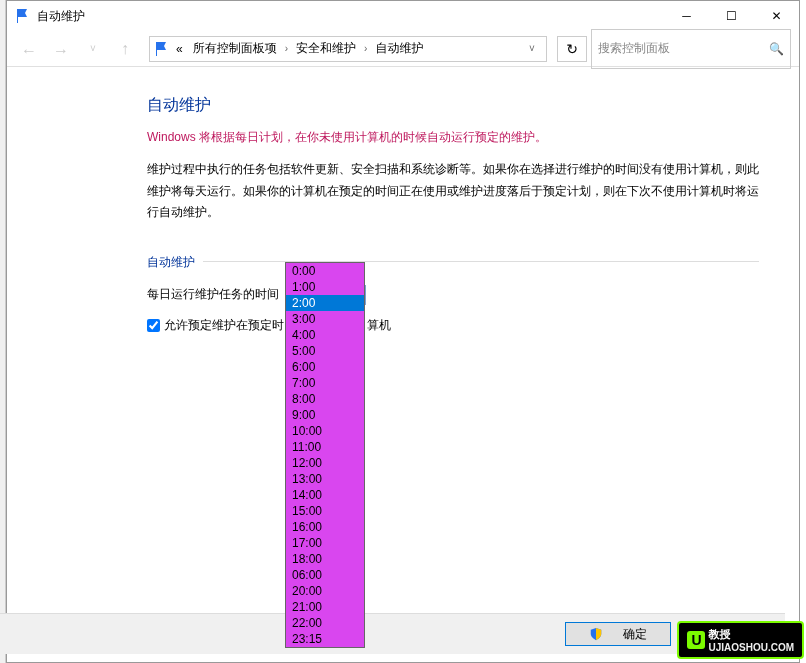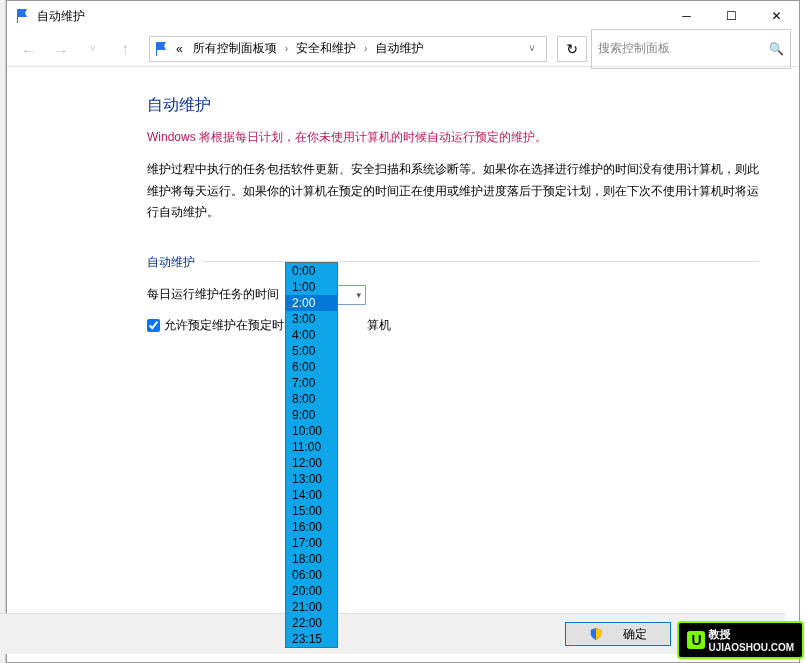--- a/index.html
+++ b/index.html
@@ -32,7 +32,7 @@
   .combo .chev { font-size: 9px; color: #555; }
   .check-row { display: flex; align-items: center; font-size: 12px; gap: 4px; }
   .check-row input { width: 13px; height: 13px; }
-  .dropdown-list { position: absolute; left: 278px; top: 261px; width: 53px; border: 1px solid #666; background: #0ea5e9; z-index: 100; }
+  .dropdown-list { position: absolute; left: 278px; top: 261px; width: 80px; border: 1px solid #666; background: #d946ef; z-index: 100; }
   .dropdown-list div { font-size: 12px; padding: 1px 6px; color: #000; height: 16px; line-height: 14px; }
   .dropdown-list div.selected { background: #0078d7; color: #fff; }
   .button-bar { position: absolute; bottom: 8px; right: 14px; display: flex; gap: 8px; background: #f0f0f0; padding: 8px 0 8px 200px; width: 100%; justify-content: flex-end; border-top: 1px solid #ddd; }

